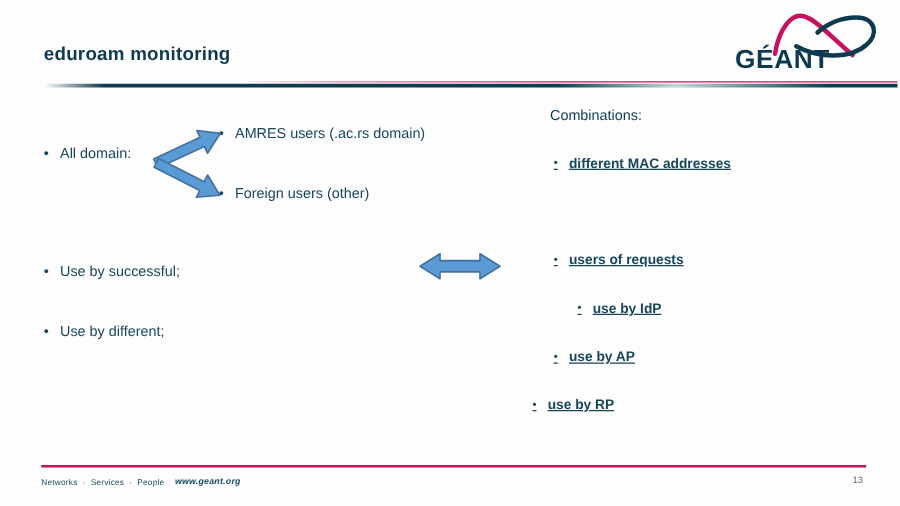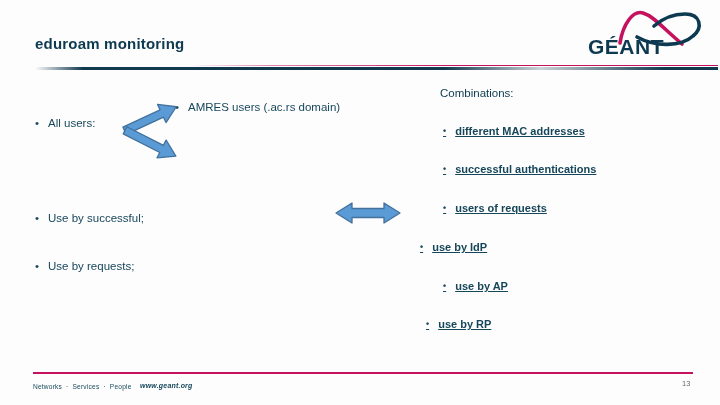--- a/index.html
+++ b/index.html
@@ -77,7 +77,7 @@
   <div class="divider-crimson"></div>
 
   <div class="row" style="left:35px;top:117px">
-    <span class="txt">All users:</span>
+    <span class="txt">All domain:</span>
   </div>
   <div class="row" style="left:35px;top:212px">
     <span class="txt">Use by successful;</span>

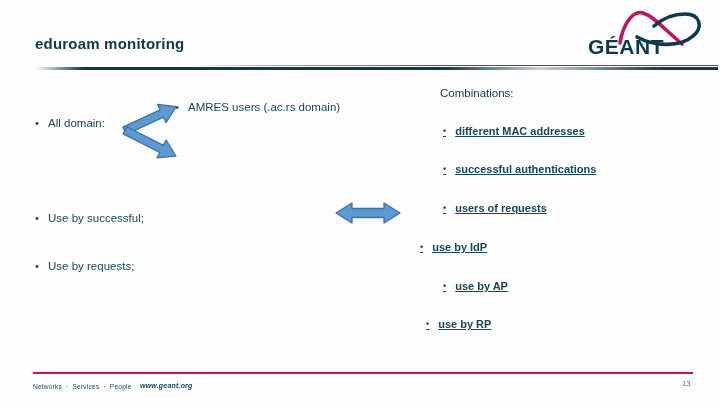--- a/index.html
+++ b/index.html
@@ -89,6 +89,9 @@
   <div class="row" style="left:175px;top:101px">
     <span class="txt">AMRES users (.ac.rs domain)</span>
   </div>
+  <div class="row" style="left:175px;top:149px">
+    <span class="txt">Foreign users (other)</span>
+  </div>
 
   <svg class="arrow-svg" style="left:117px;top:100px" width="68" height="38" viewBox="0 0 68 38">
     <g transform="rotate(-25 33 19)">

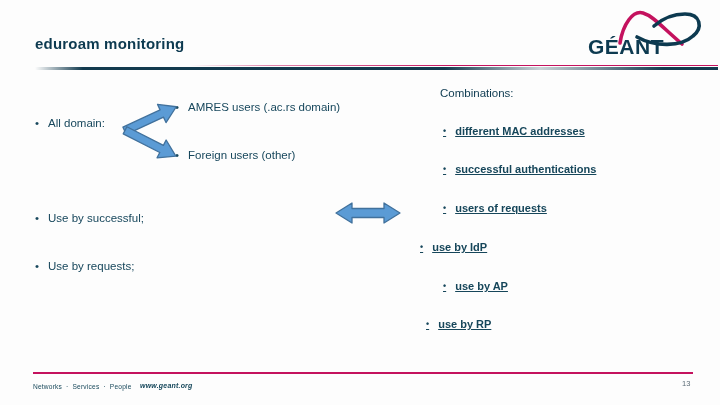--- a/index.html
+++ b/index.html
@@ -112,9 +112,6 @@
   <div class="row bold" style="left:443px;top:125px">
     <span class="txt">different MAC addresses</span>
   </div>
-  <div class="row bold" style="left:443px;top:163px">
-    <span class="txt">successful authentications</span>
-  </div>
   <div class="row bold" style="left:443px;top:202px">
     <span class="txt">users of requests</span>
   </div>

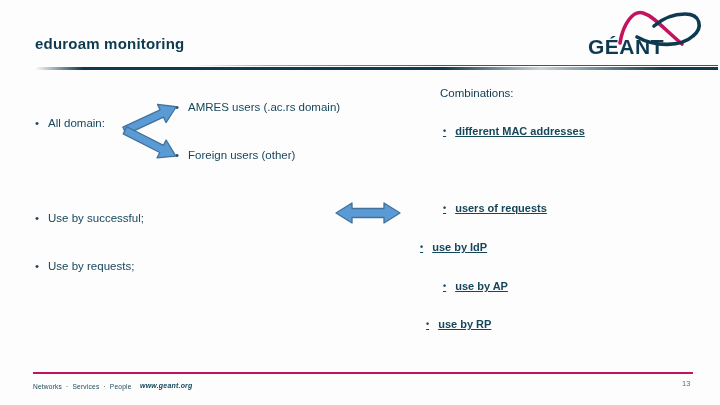--- a/index.html
+++ b/index.html
@@ -115,7 +115,7 @@
   <div class="row bold" style="left:443px;top:202px">
     <span class="txt">users of requests</span>
   </div>
-  <div class="row bold" style="left:420px;top:241px">
+  <div class="row bold" style="left:462px;top:241px">
     <span class="txt">use by IdP</span>
   </div>
   <div class="row bold" style="left:443px;top:280px">

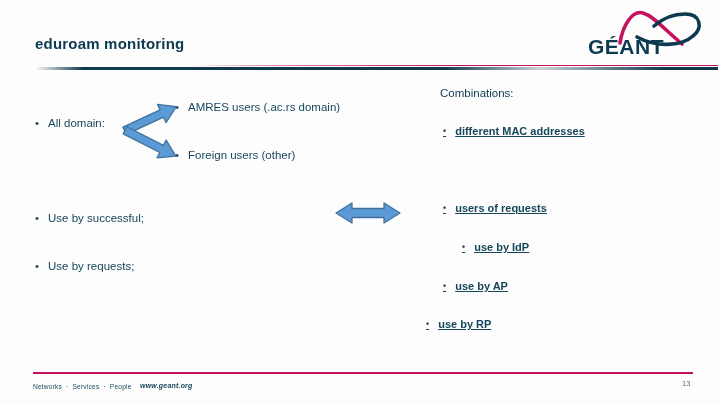--- a/index.html
+++ b/index.html
@@ -83,7 +83,7 @@
     <span class="txt">Use by successful;</span>
   </div>
   <div class="row" style="left:35px;top:260px">
-    <span class="txt">Use by requests;</span>
+    <span class="txt">Use by different;</span>
   </div>
 
   <div class="row" style="left:175px;top:101px">

